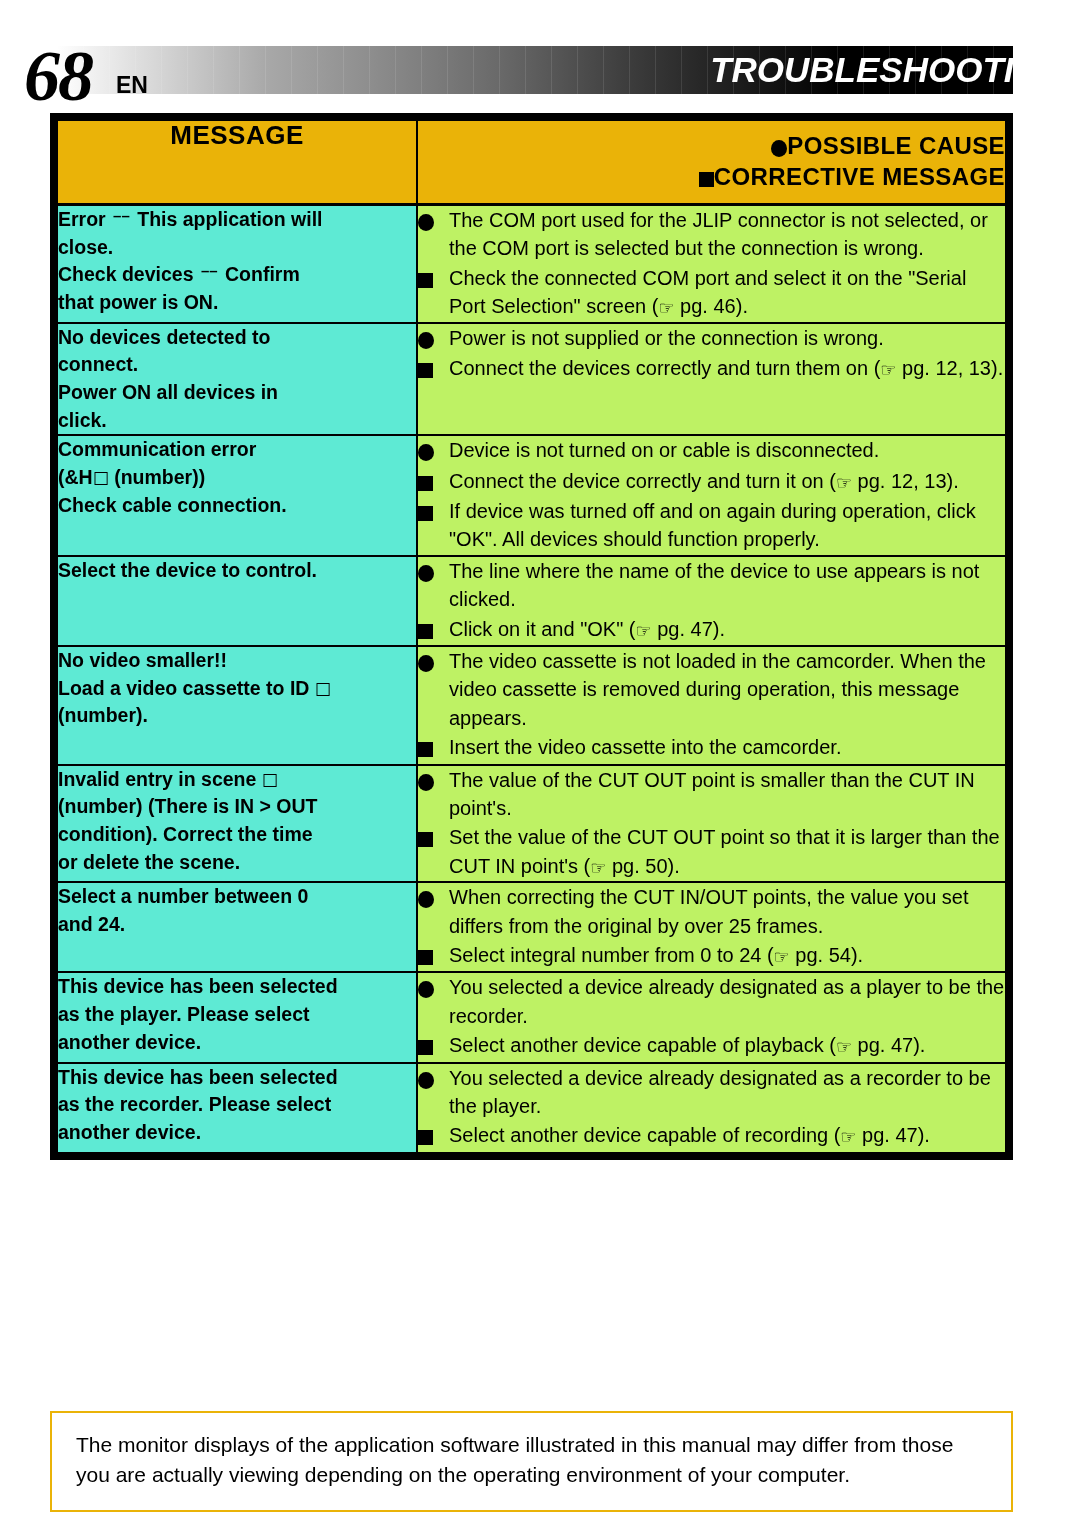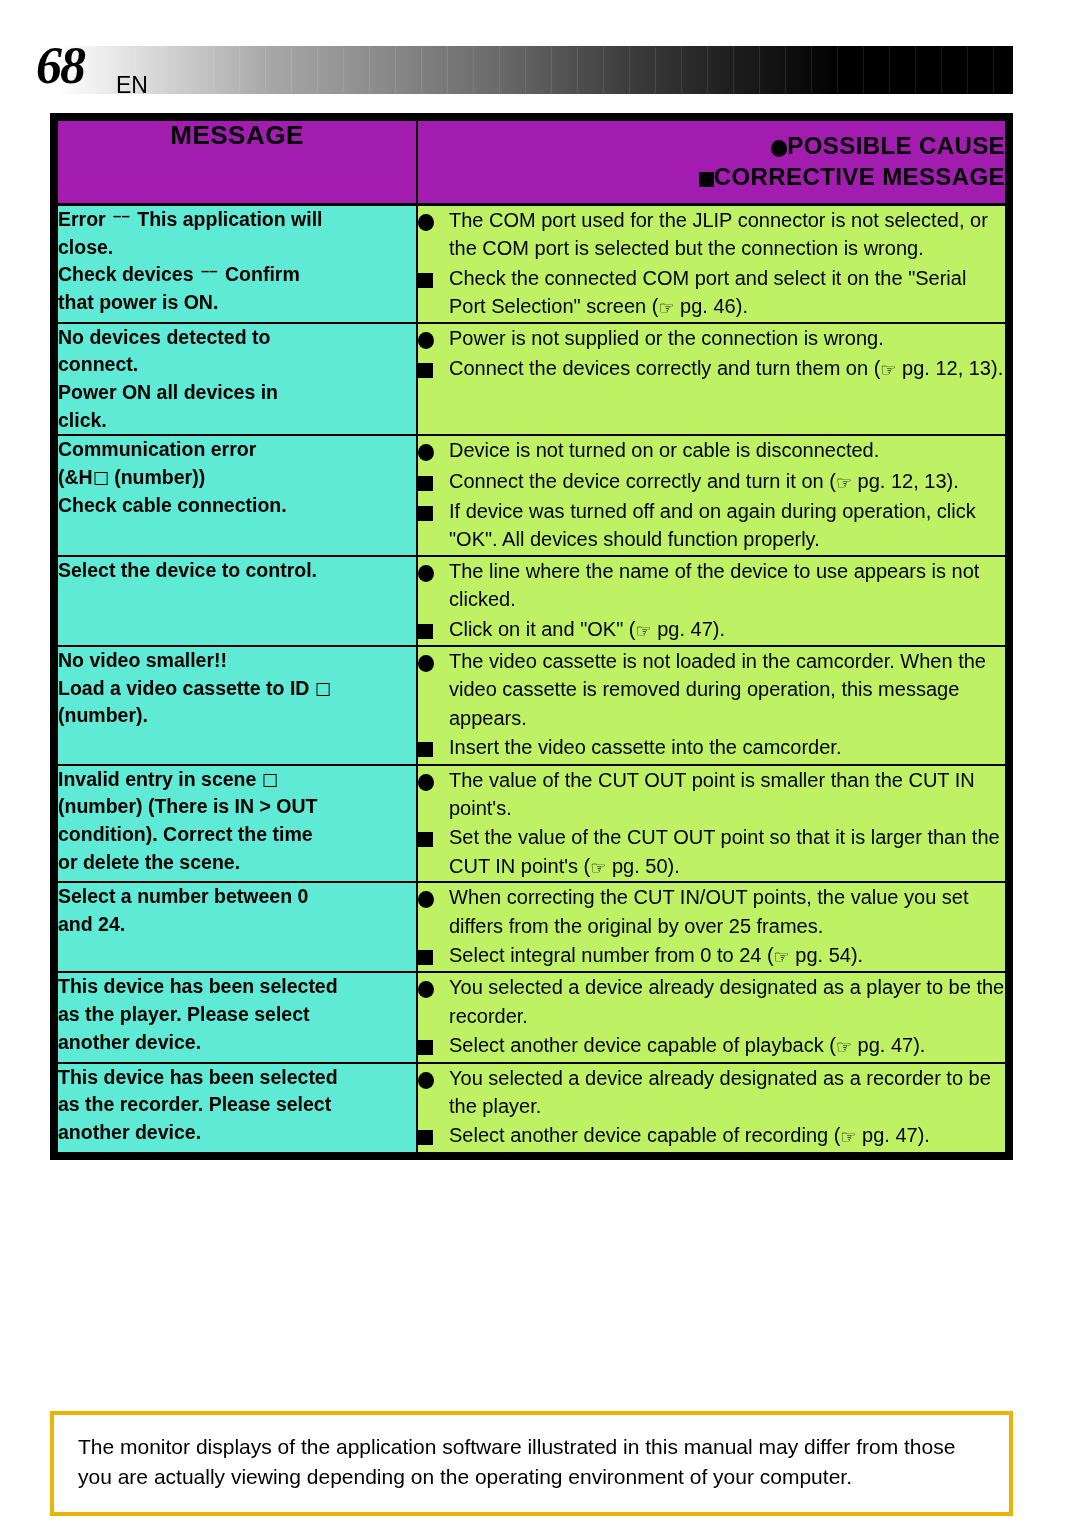--- a/index.html
+++ b/index.html
@@ -41,9 +41,9 @@
   }
   .page-number {
     position: absolute;
-    left: 36px; top: -2px;
+    left: 24px; top: -2px;
     font-family: "Liberation Serif", serif;
-    font-size: 52px;
+    font-size: 72px;
     font-weight: 700;
     font-style: italic;
     letter-spacing: -2px;

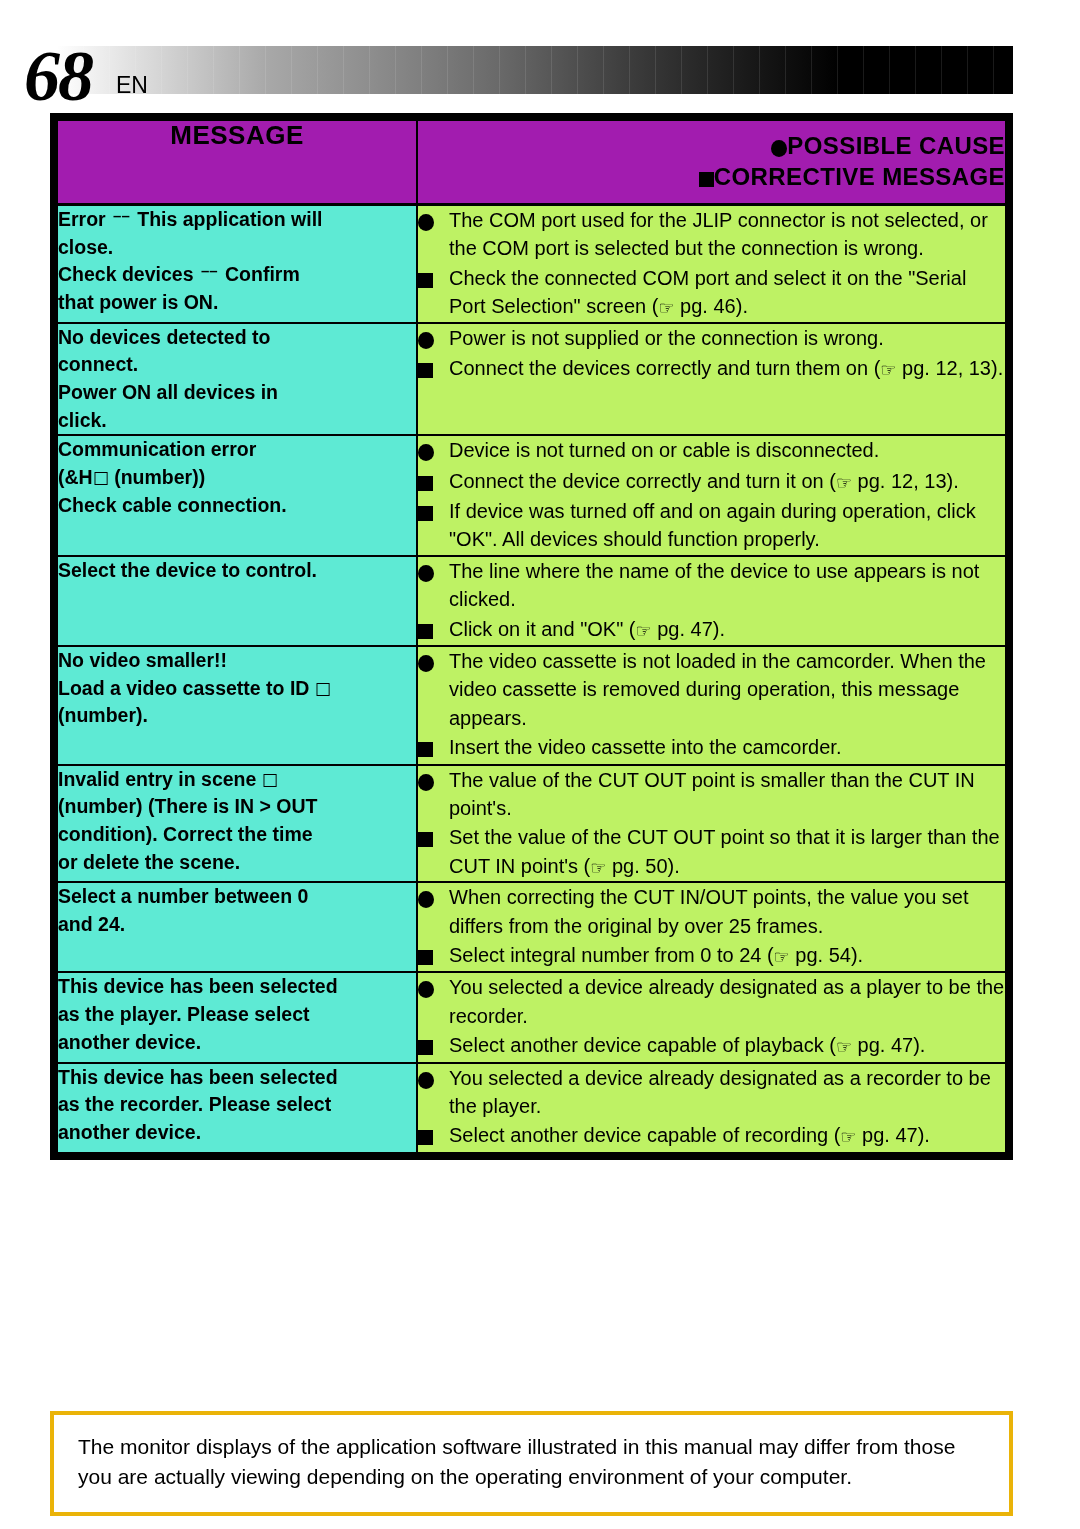--- a/index.html
+++ b/index.html
@@ -55,7 +55,7 @@
     left: 116px; top: 32px;
     font-family: "Liberation Sans", sans-serif;
     font-size: 23px;
-    font-weight: 400;
+    font-weight: 700;
     line-height: 1;
     color: #000;
   }

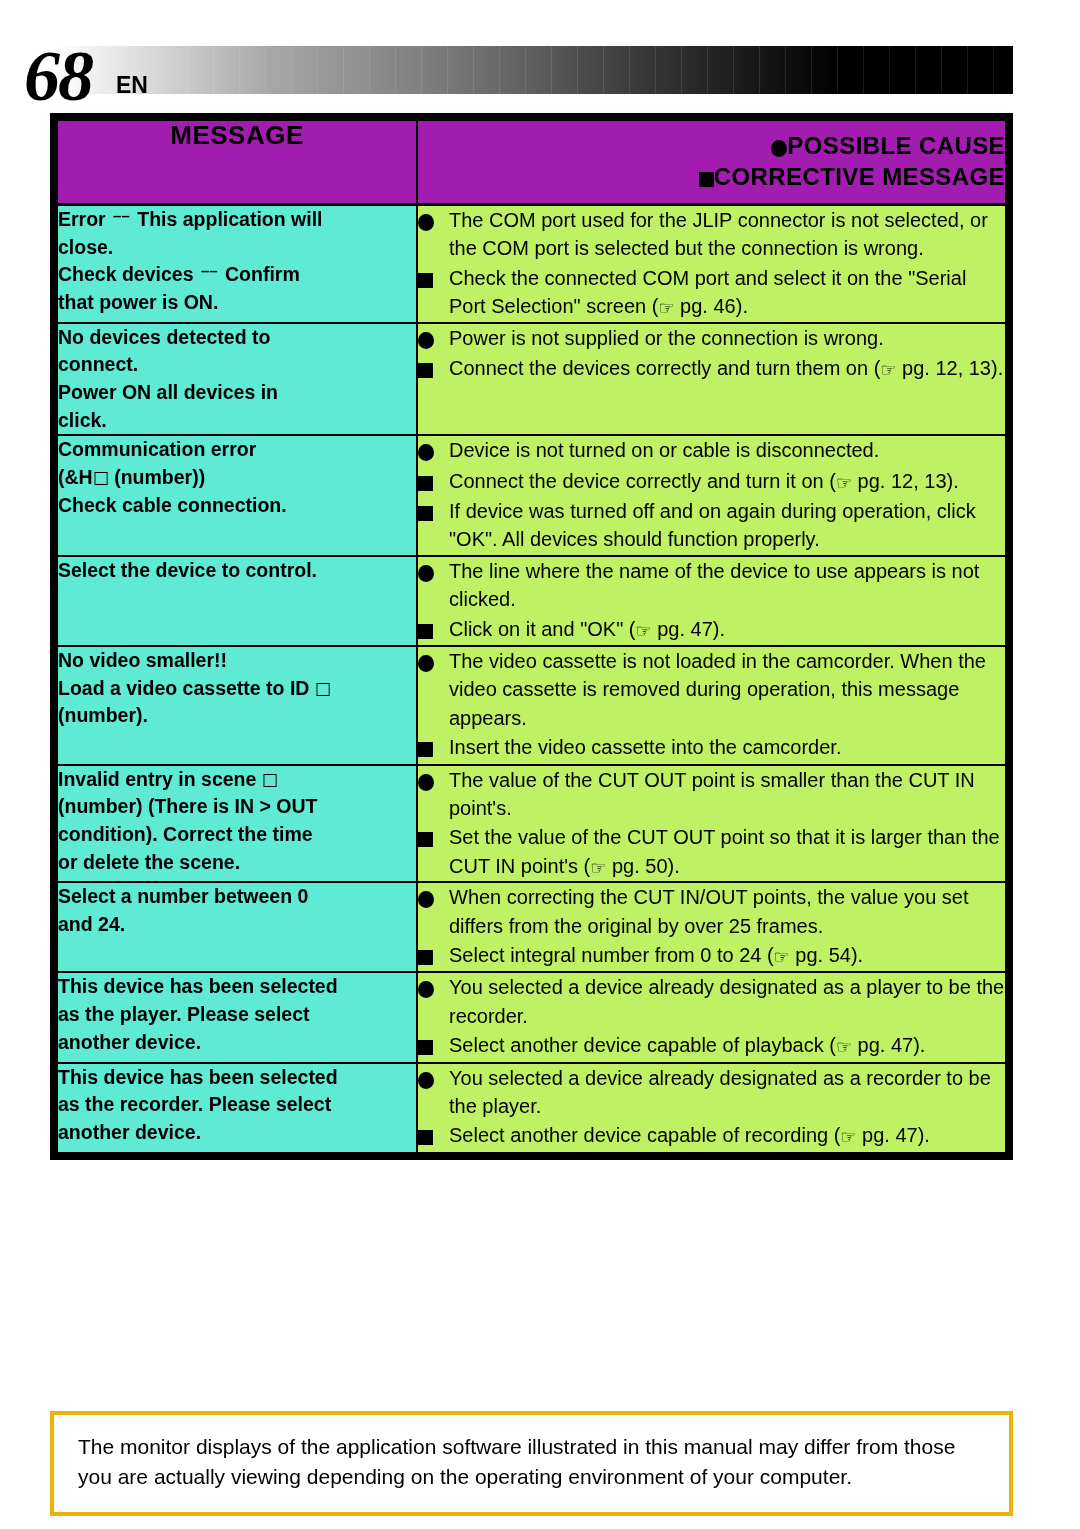--- a/index.html
+++ b/index.html
@@ -208,6 +208,7 @@
   <div class="header-bar"></div>
   <div class="page-number">68</div>
   <div class="page-lang">EN</div>
+  <div class="header-title">TROUBLESHOOTING</div>
 </div>
 
 <div class="table-wrap">

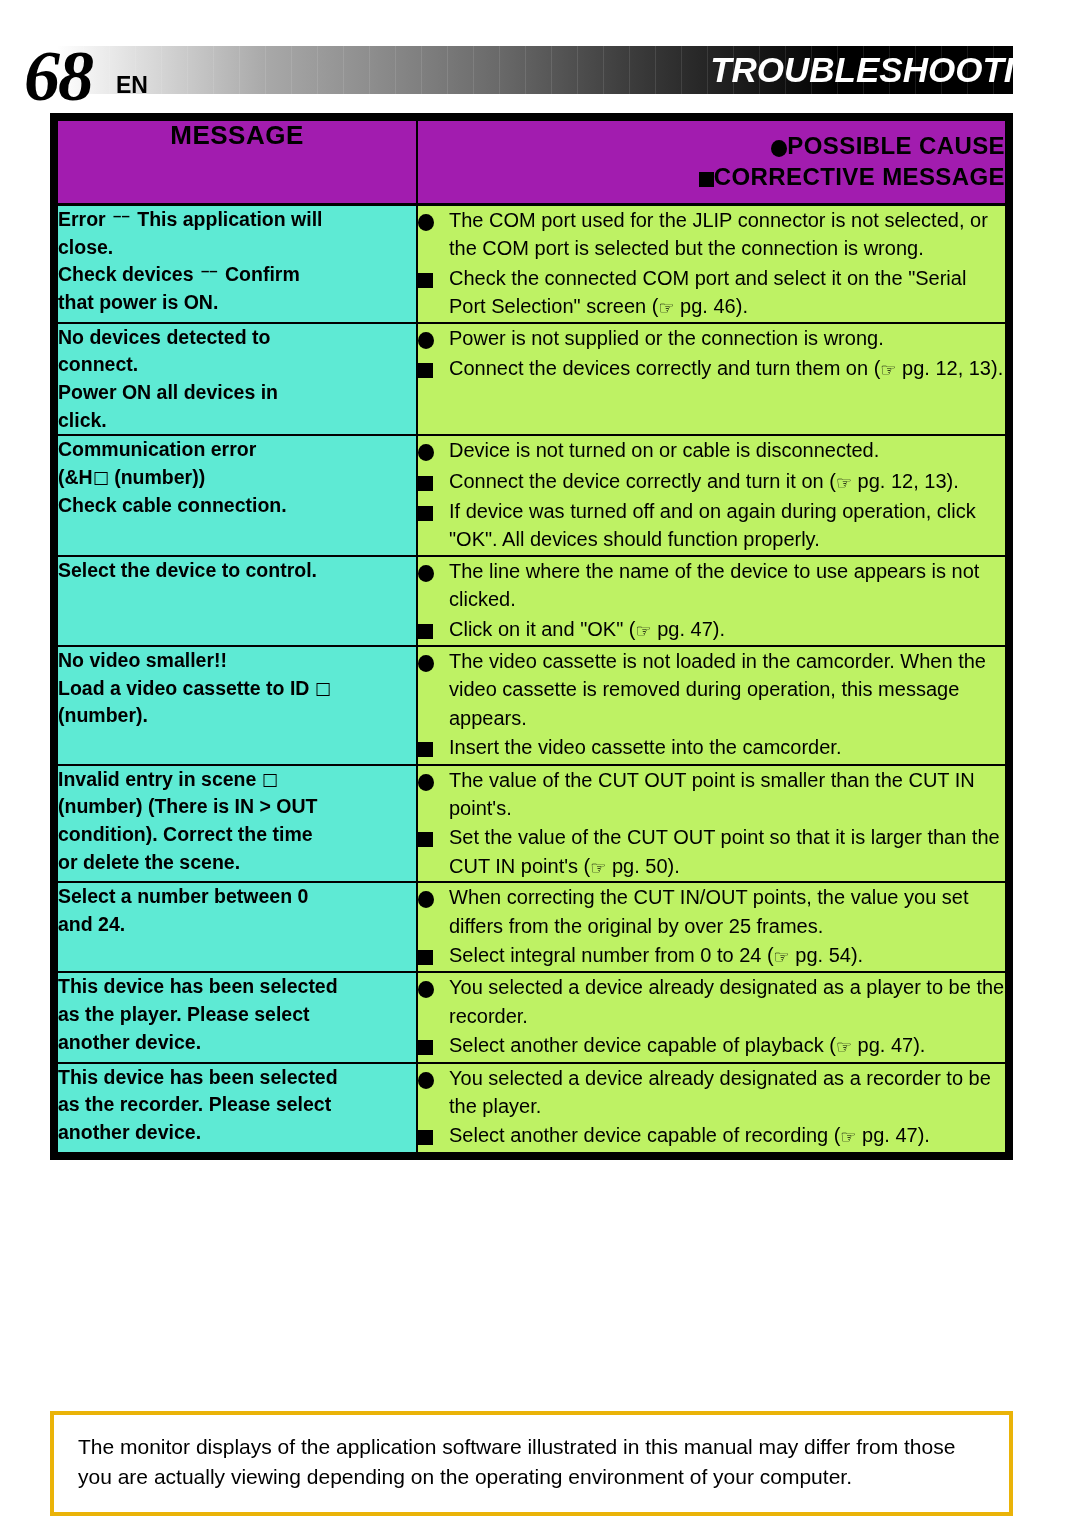--- a/index.html
+++ b/index.html
@@ -95,7 +95,7 @@
   }
   
   tr.hdr th {
-    background: #a21caf;
+    background: #eab308;
     border-bottom: 3px solid #000;
     height: 82px;
   }

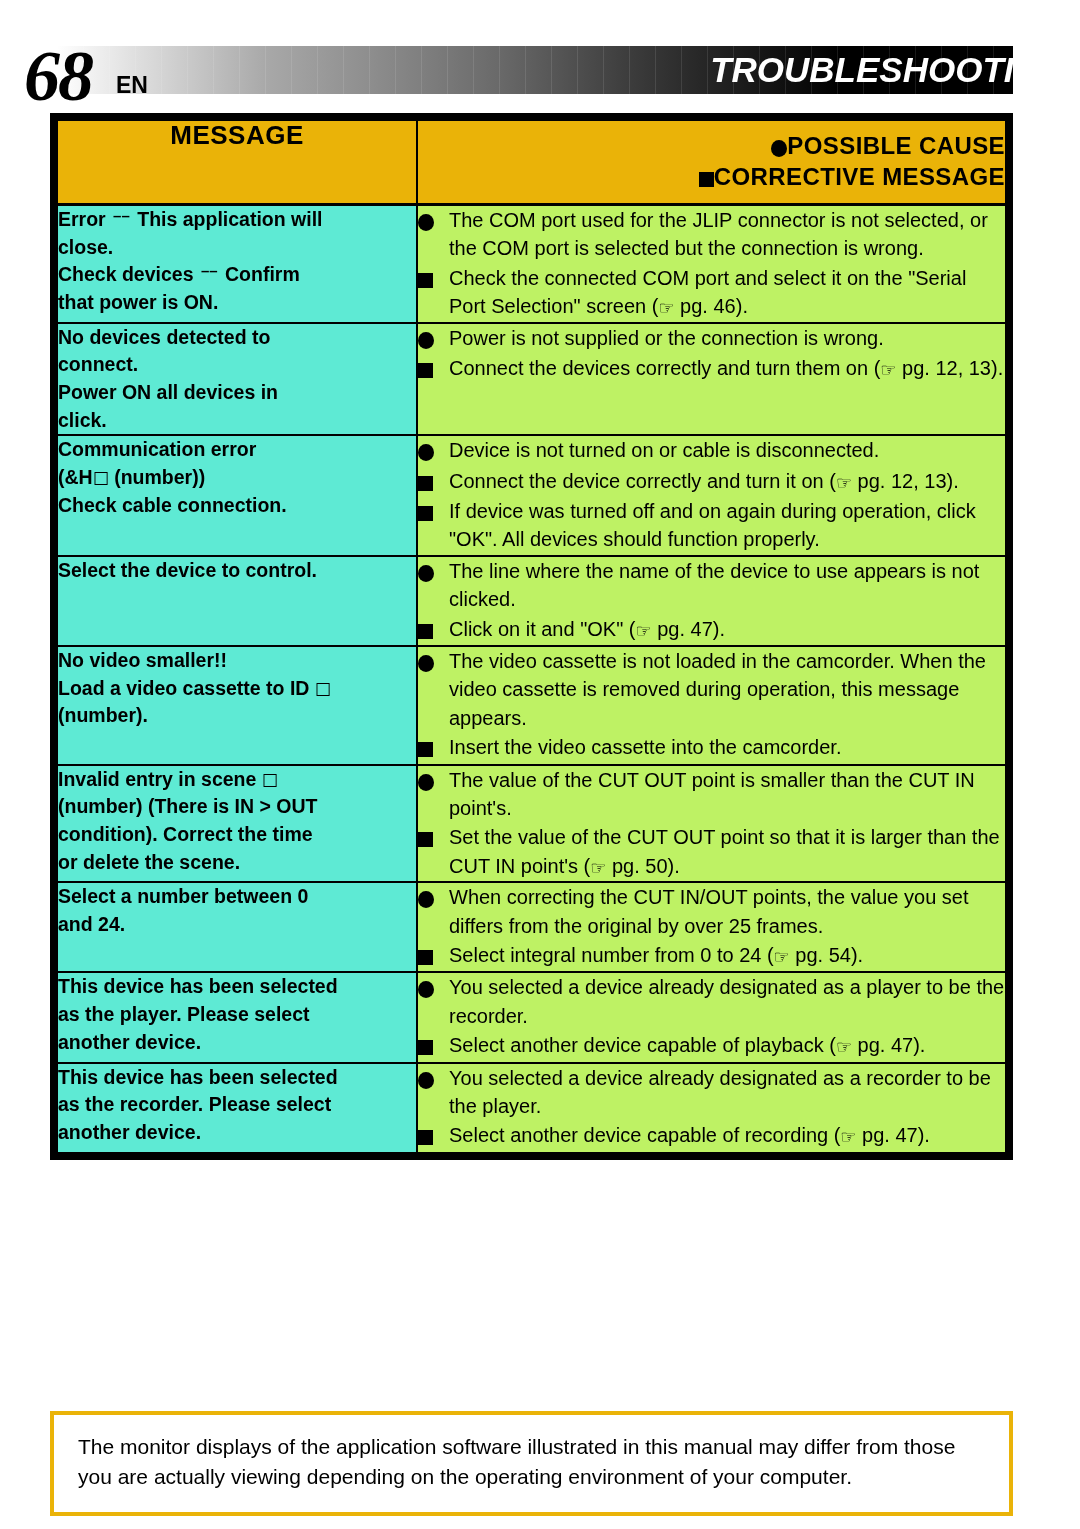--- a/index.html
+++ b/index.html
@@ -190,7 +190,7 @@
     left: 50px; top: 1411px;
     width: 963px;
     box-sizing: border-box;
-    border: 4px solid #eab308;
+    border: 2px solid #eab308;
     background: #fff;
     padding: 17px 22px 19px 24px;
   }

